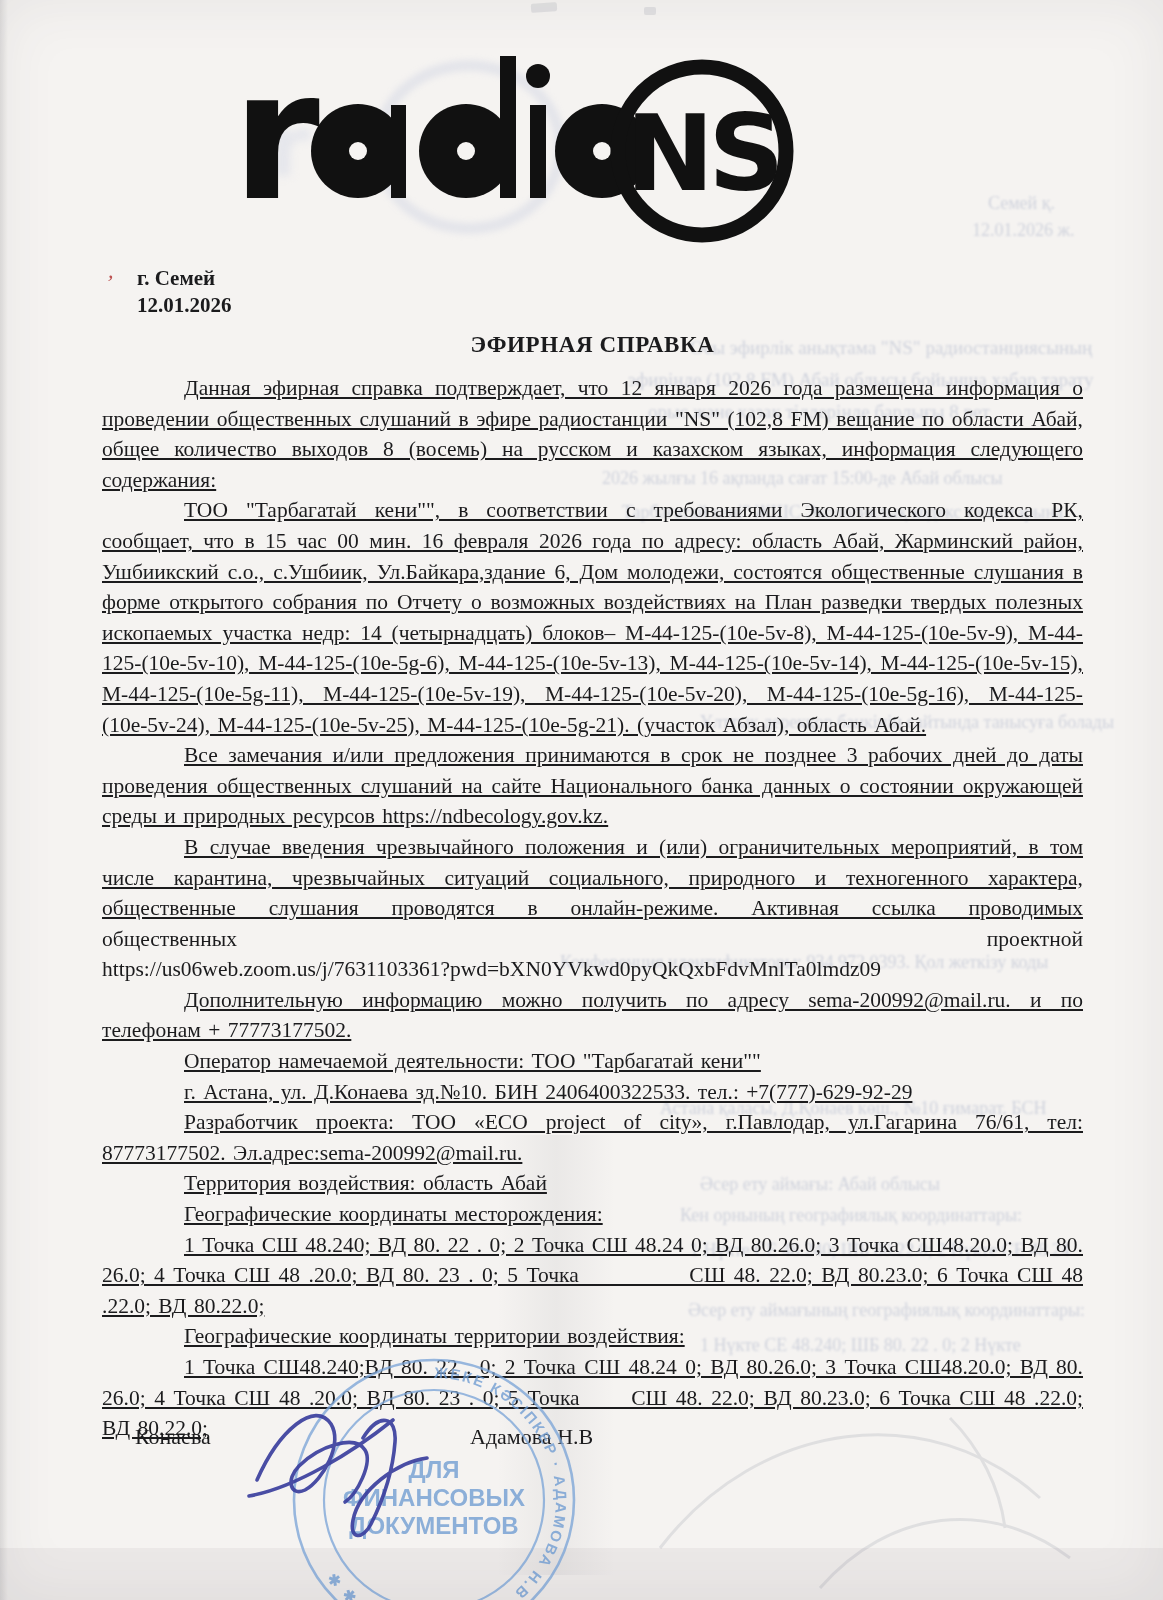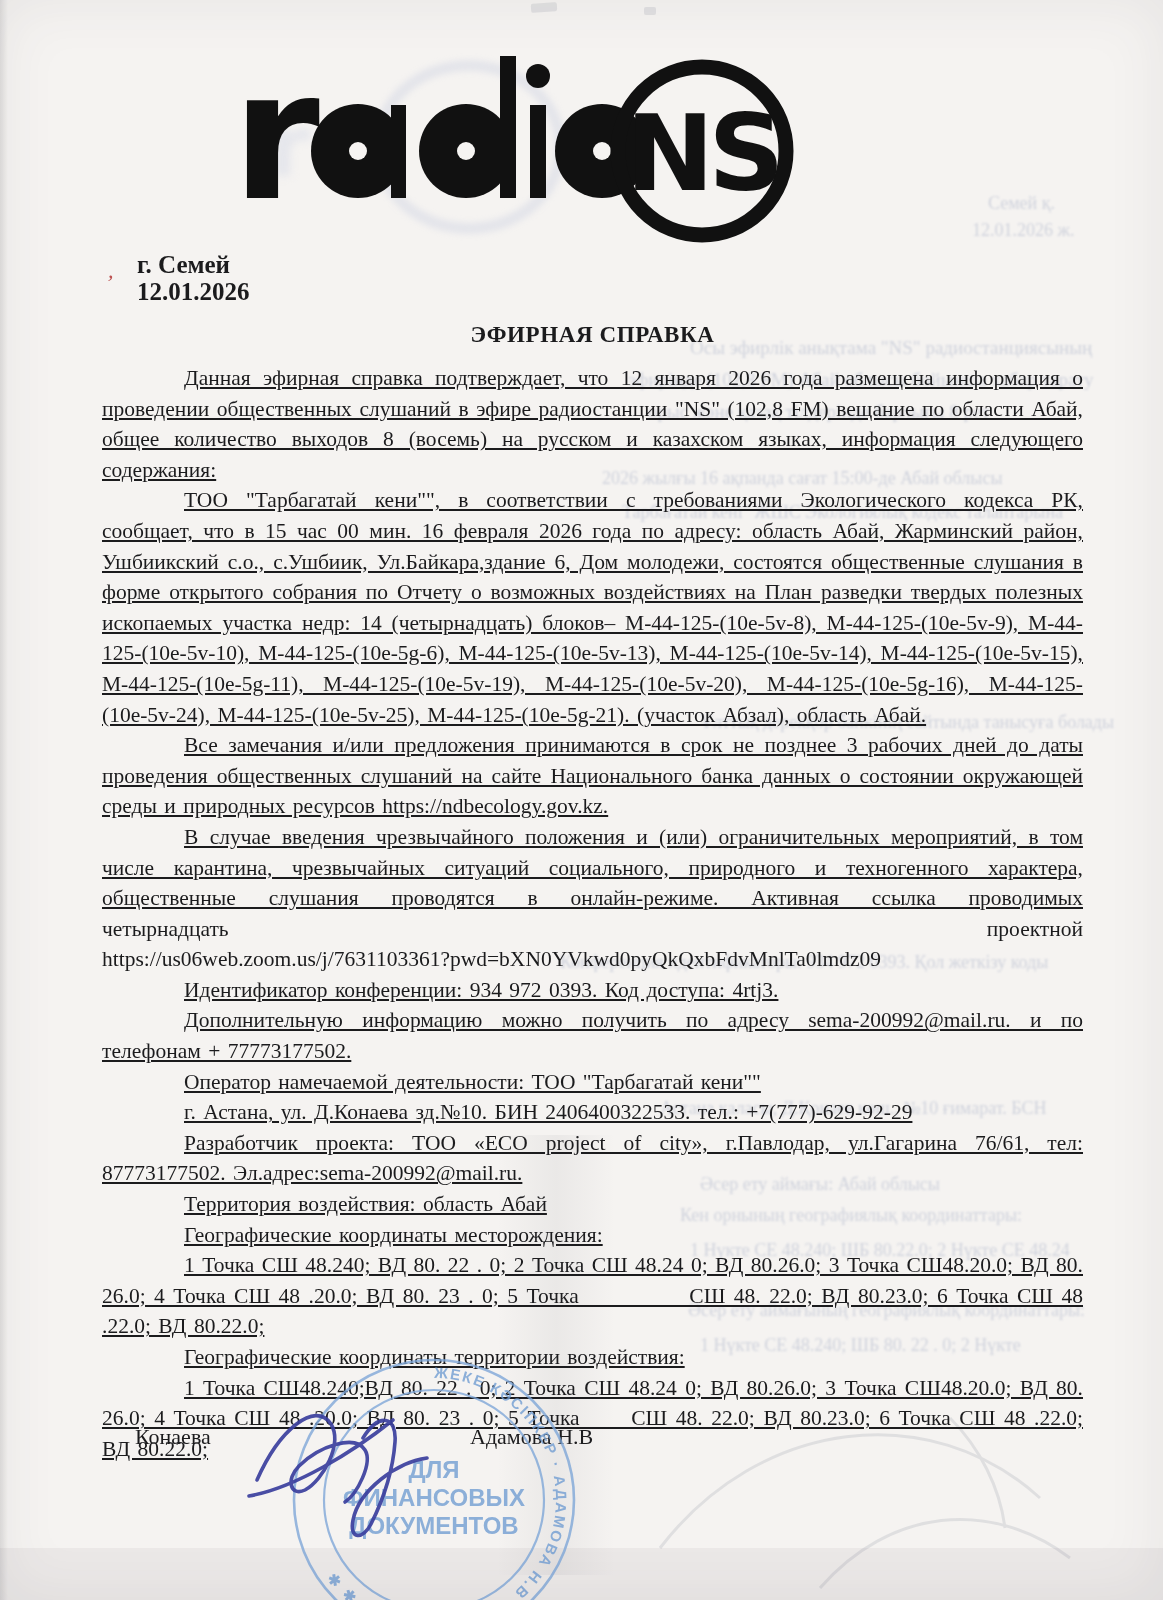--- a/index.html
+++ b/index.html
@@ -53,8 +53,8 @@
 
   
   .dateline{
-    position:absolute;left:137px;top:251px;z-index:2;
-    font-weight:bold;font-size:25px;line-height:27px;
+    position:absolute;left:137px;top:265px;z-index:2;
+    font-weight:bold;font-size:21px;line-height:27px;
   }
   .red-mark{
     position:absolute;left:109px;top:258px;color:#b23434;font-size:22px;

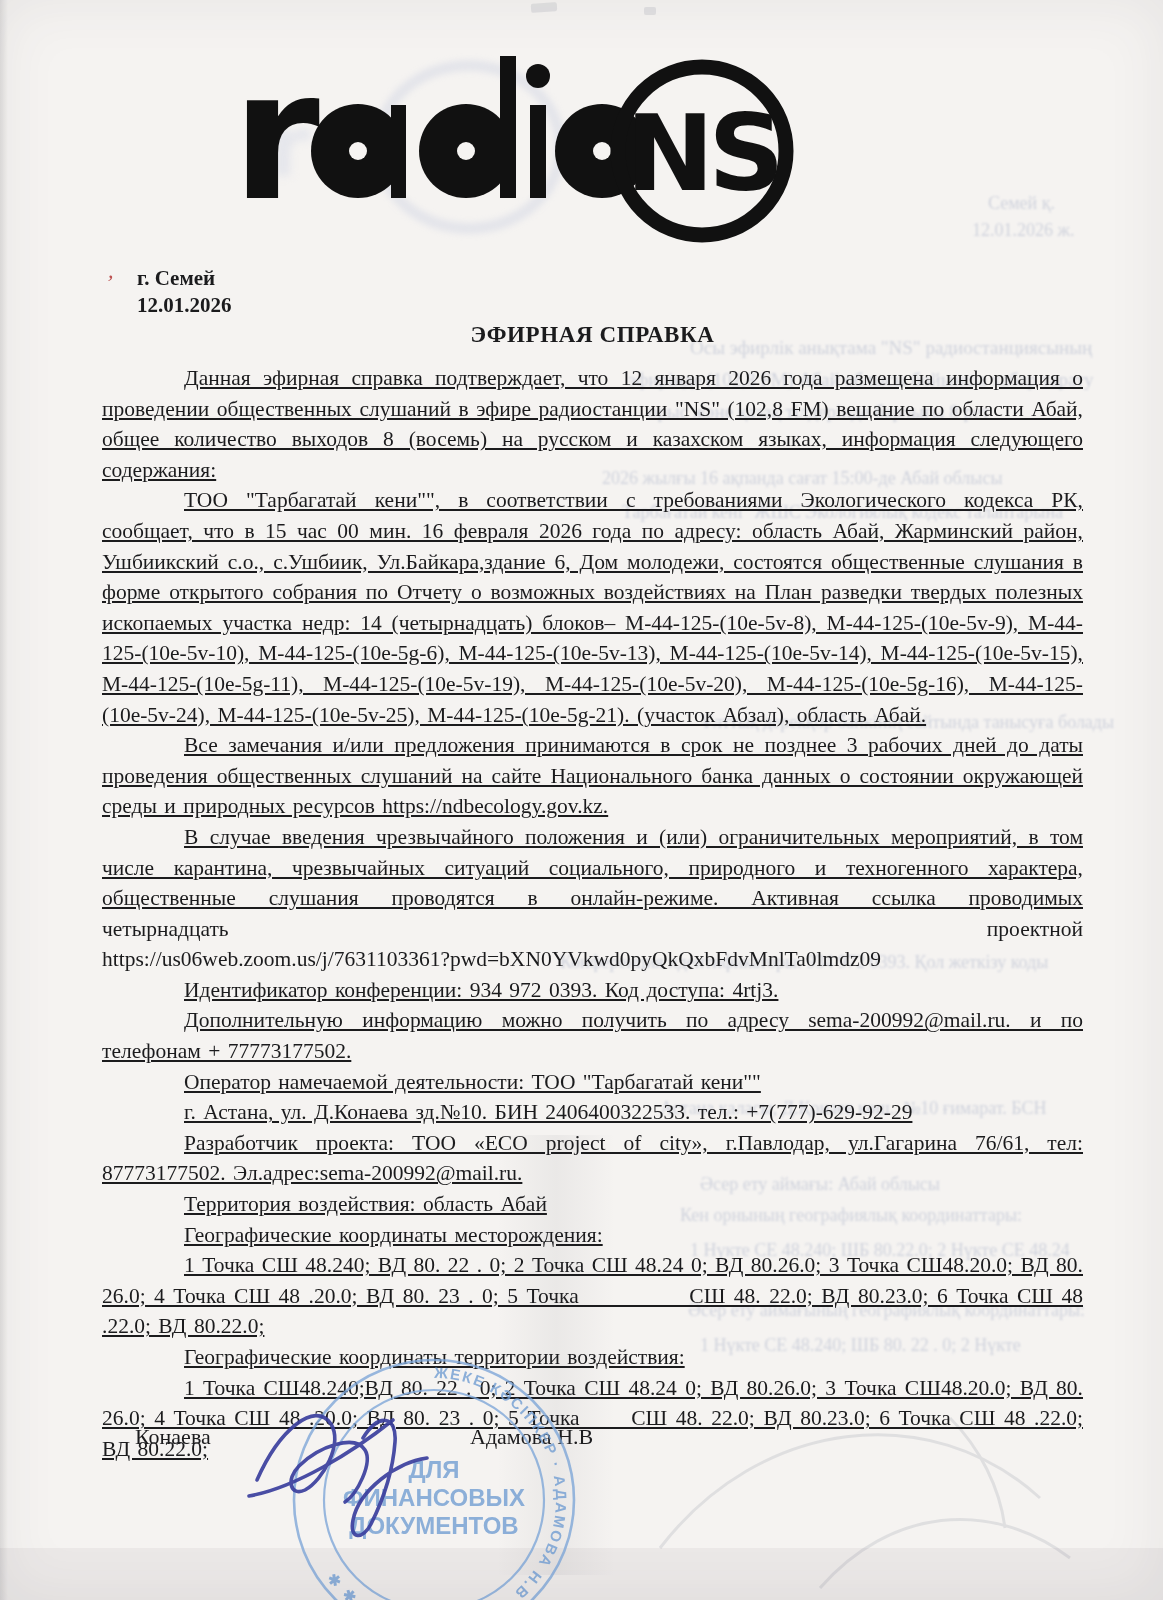--- a/index.html
+++ b/index.html
@@ -63,7 +63,7 @@
 
   
   .doc-body{
-    position:absolute;left:102px;top:322px;width:981px;z-index:2;
+    position:absolute;left:102px;top:332px;width:981px;z-index:2;
   }
   .doc-title{
     margin:0 0 15px 0;text-align:center;

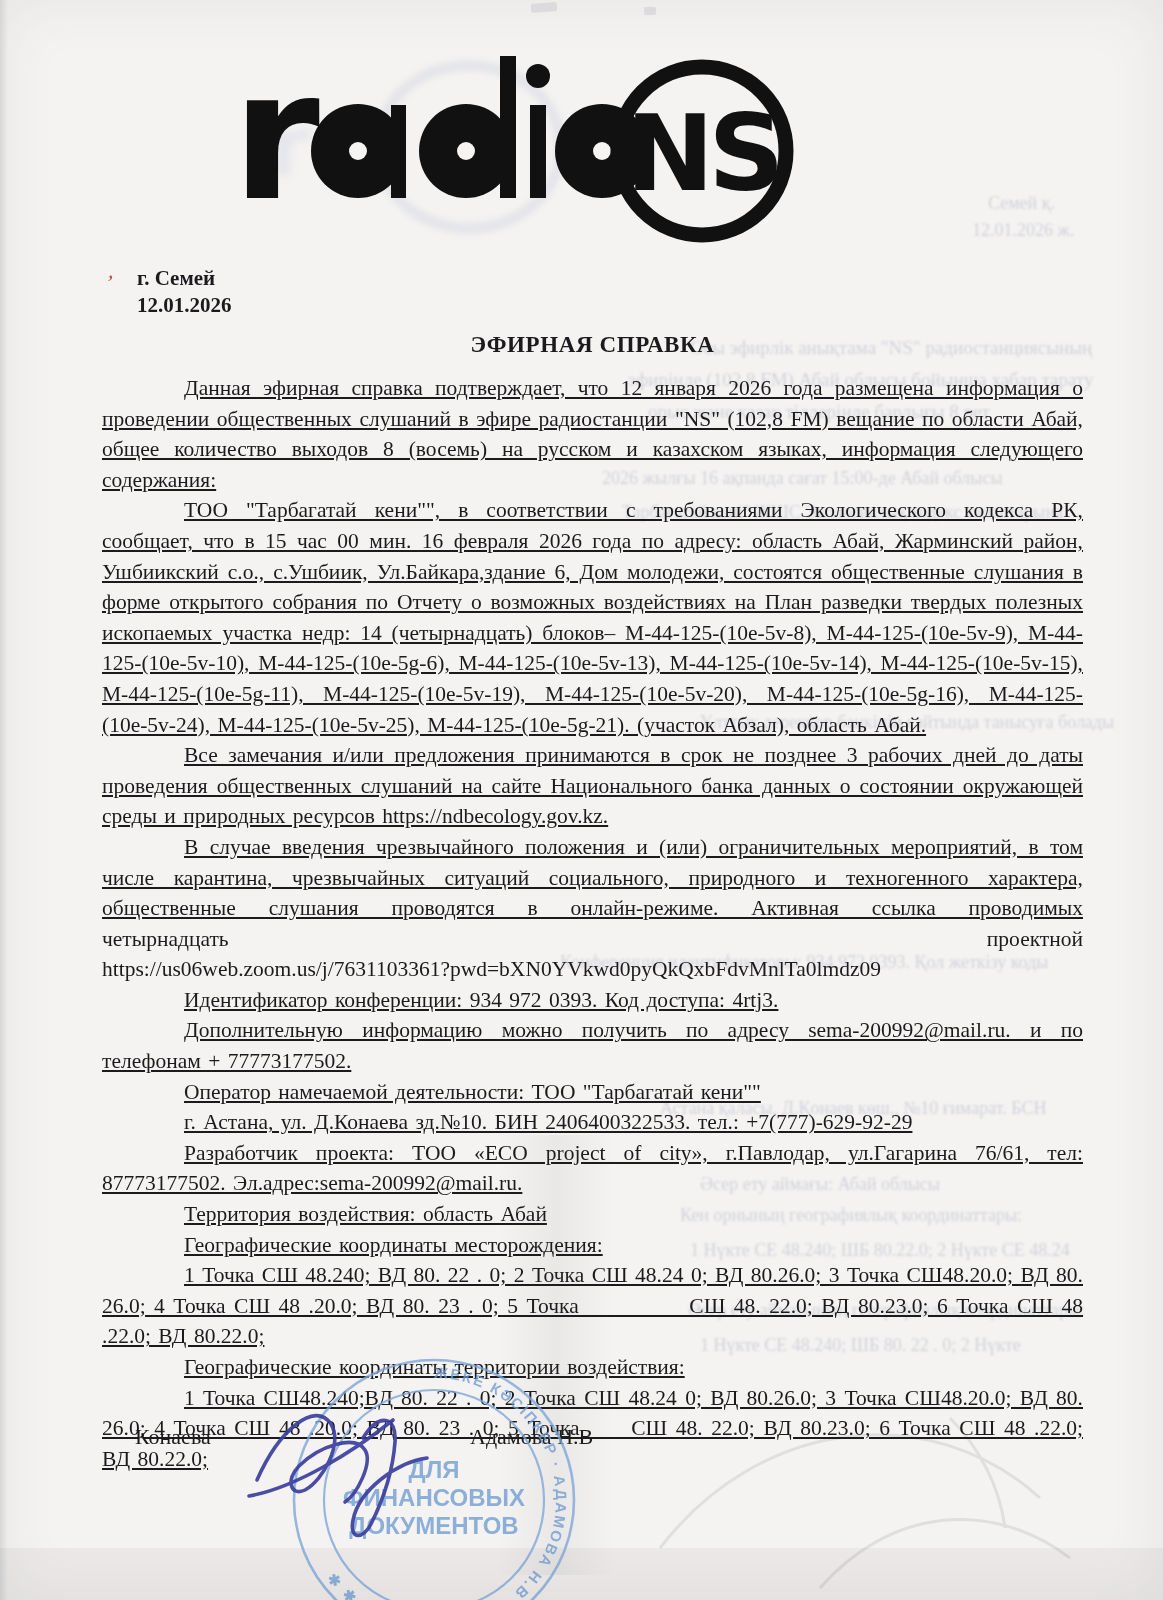--- a/index.html
+++ b/index.html
@@ -157,7 +157,7 @@
     <p class="para">Все замечания и/или предложения принимаются в срок не позднее 3 рабочих дней до даты проведения общественных слушаний на сайте Национального банка данных о состоянии окружающей среды и природных ресурсов https://ndbecology.gov.kz.</p>
     <p class="para justify-last">В случае введения чрезвычайного положения и (или) ограничительных мероприятий, в том числе карантина, чрезвычайных ситуаций социального, природного и техногенного характера, общественные слушания проводятся в онлайн-режиме. Активная ссылка проводимых</p>
     <div class="spread">
-      <span>четырнадцать</span>
+      <span>общественных</span>
       <span>проектной</span>
     </div>
     <p class="plain-line">https://us06web.zoom.us/j/7631103361?pwd=bXN0YVkwd0pyQkQxbFdvMnlTa0lmdz09</p>

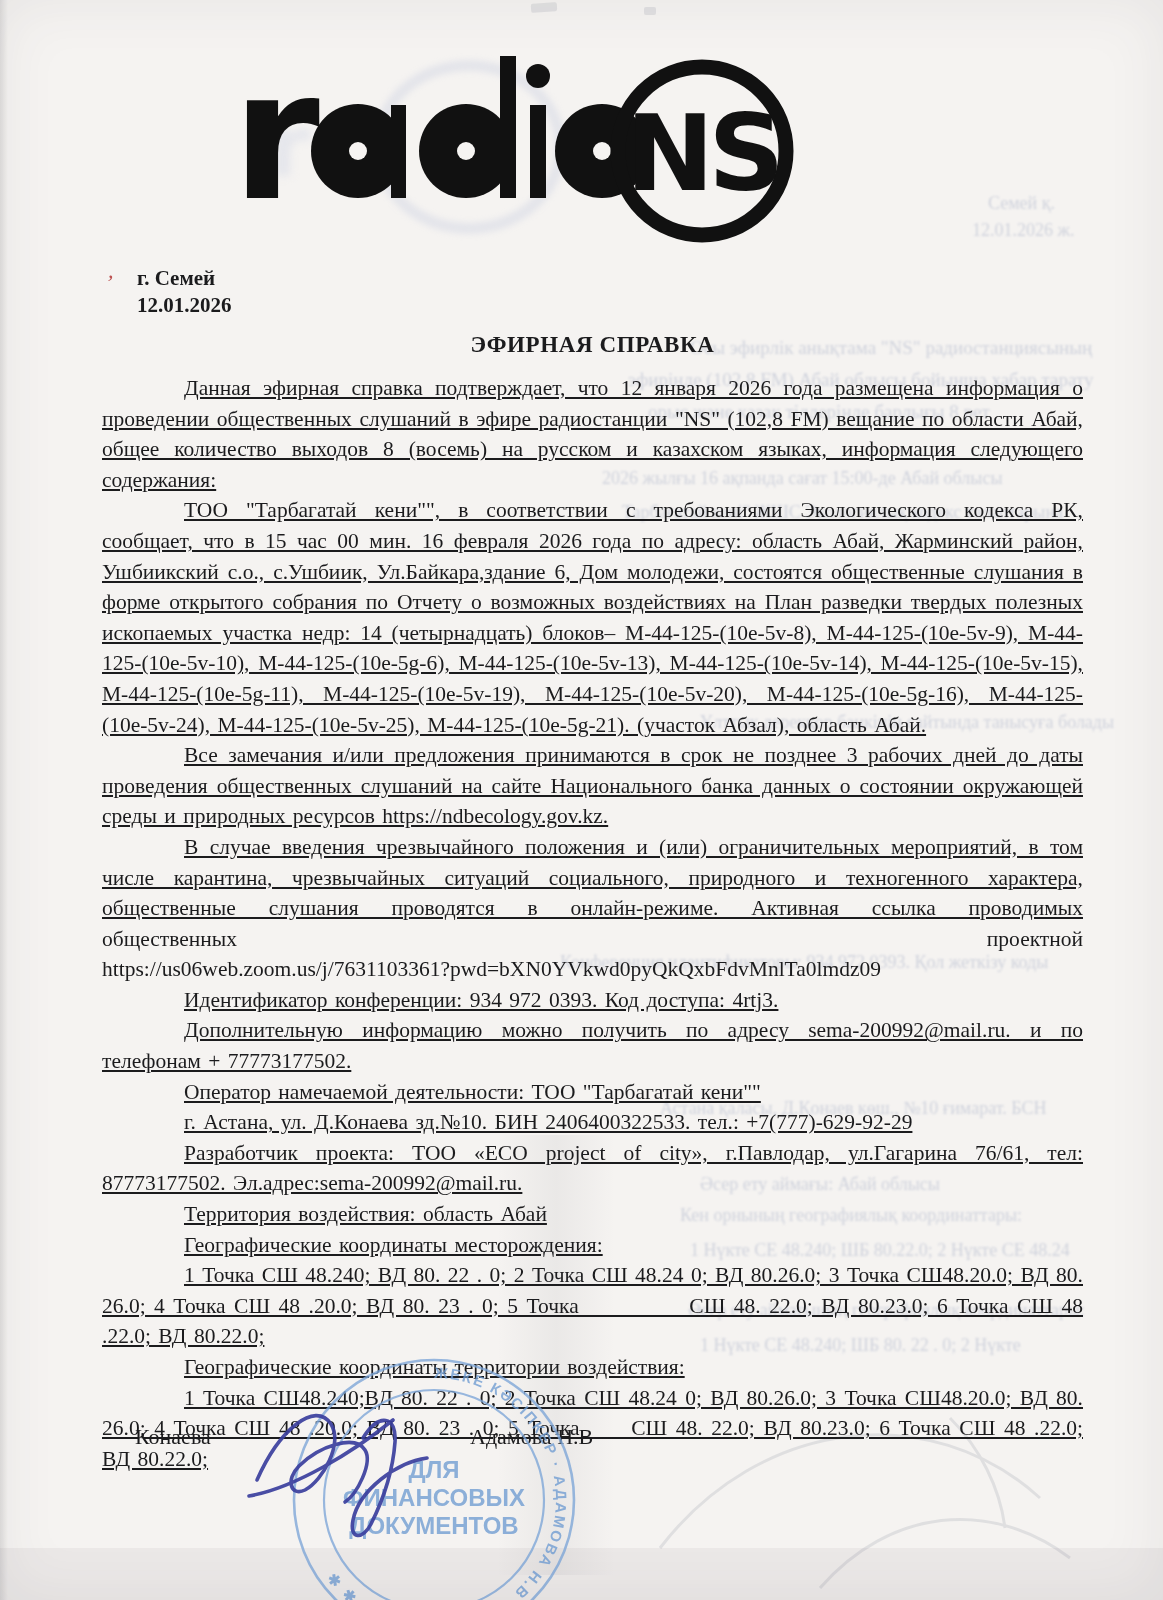--- a/index.html
+++ b/index.html
@@ -161,7 +161,6 @@
       <span>проектной</span>
     </div>
     <p class="plain-line">https://us06web.zoom.us/j/7631103361?pwd=bXN0YVkwd0pyQkQxbFdvMnlTa0lmdz09</p>
-    <p class="para">Идентификатор конференции: 934 972 0393. Код доступа: 4rtj3.</p>
     <p class="para">Дополнительную информацию можно получить по адресу sema-200992@mail.ru. и по телефонам + 77773177502.</p>
     <p class="para">Оператор намечаемой деятельности: ТОО "Тарбагатай кени""</p>
     <p class="para">г. Астана, ул. Д.Конаева зд.№10. БИН 2406400322533. тел.: +7(777)-629-92-29</p>

